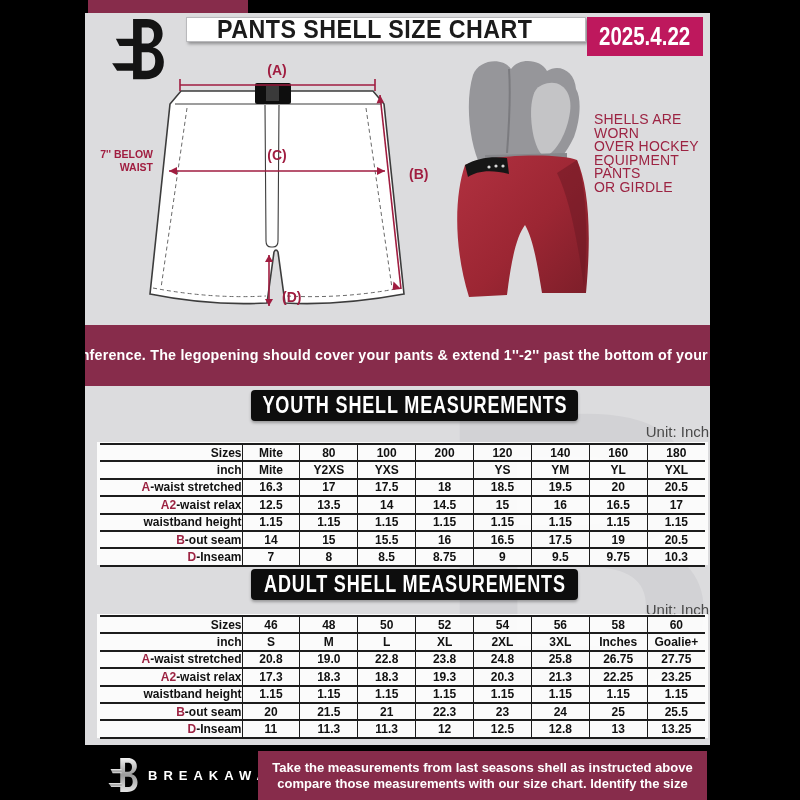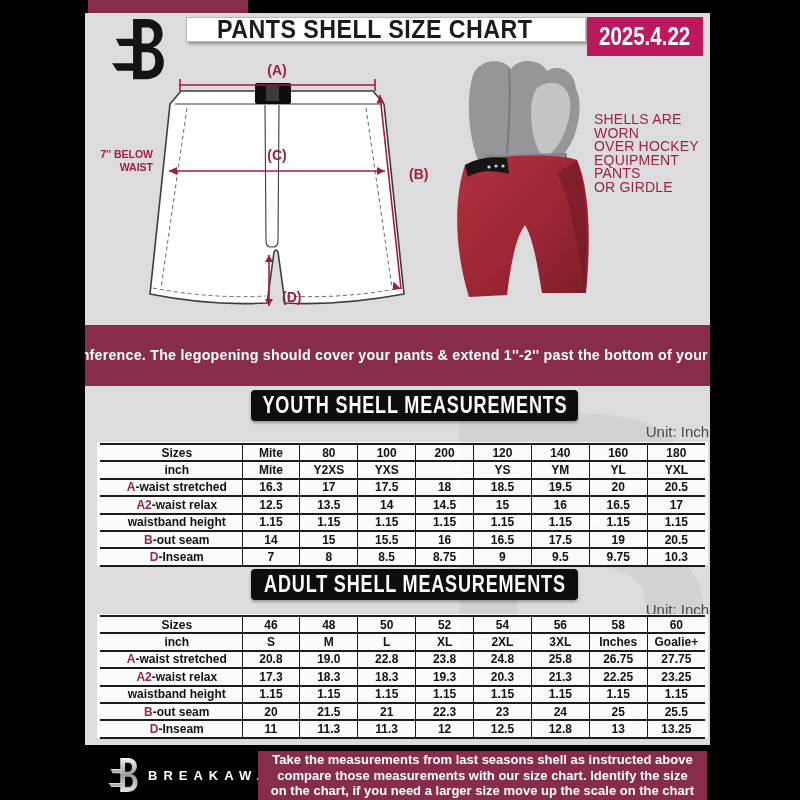--- a/index.html
+++ b/index.html
@@ -45,7 +45,7 @@
                 text-align:center;border-top:2px solid #1c1c1c;overflow:hidden;white-space:nowrap;}
   table.meas tr:last-child td{border-bottom:2.5px solid #1c1c1c;}
   table.meas td+td{border-left:1.5px solid #1c1c1c;}
-  table.meas td.lbl{width:142px;text-align:center;padding-left:12px;margin-top:40px;}
+  table.meas td.lbl{width:142px;text-align:right;padding-left:12px;margin-top:40px;}
   table.meas .pfx{color:#9c2342;}
   
   .footer-logo{position:absolute;left:106px;top:758px;width:34px;height:36px;}

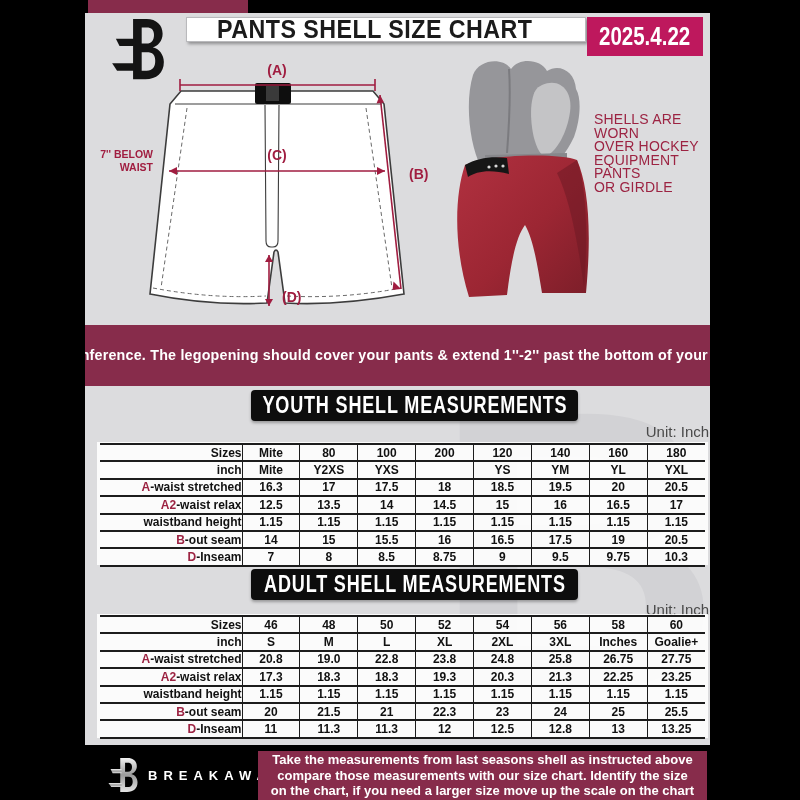--- a/index.html
+++ b/index.html
@@ -356,7 +356,6 @@
   <div class="footer-box">
     <div>Take the measurements from last seasons shell as instructed above</div>
     <div>compare those measurements with our size chart. Identify the size</div>
-    <div>on the chart, if you need a larger size move up the scale on the chart</div>
   </div>
 </div>
 

